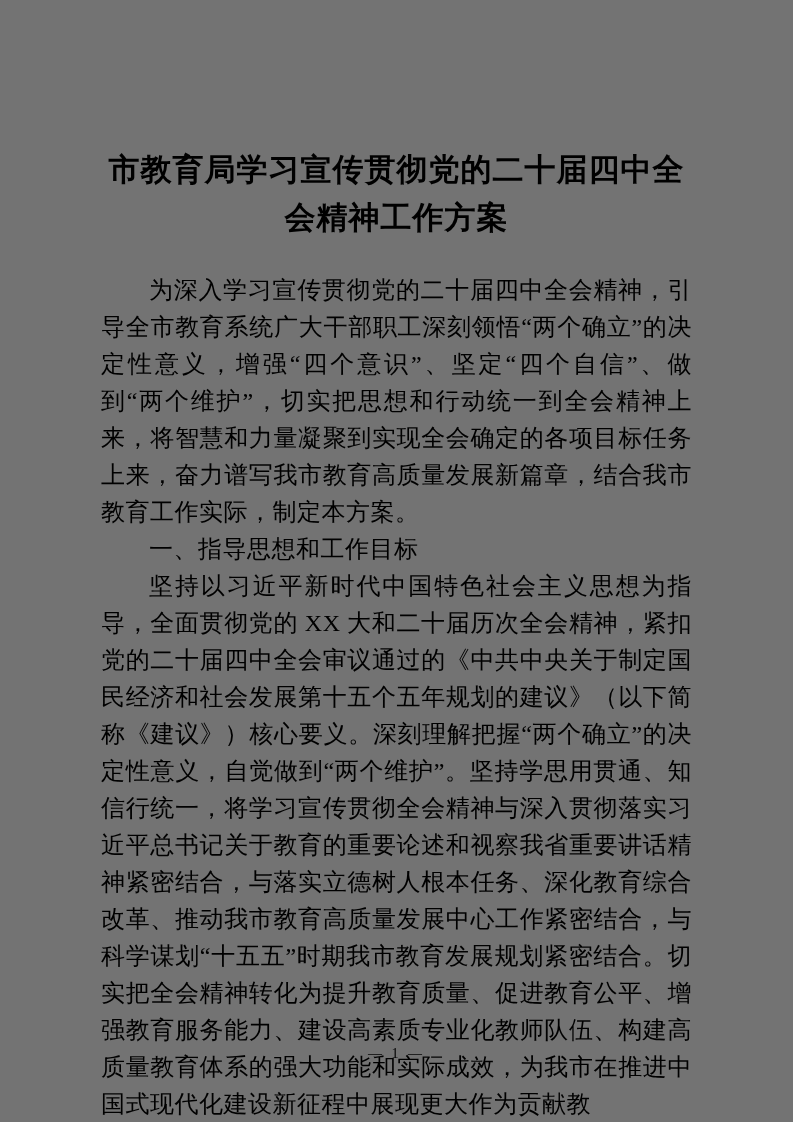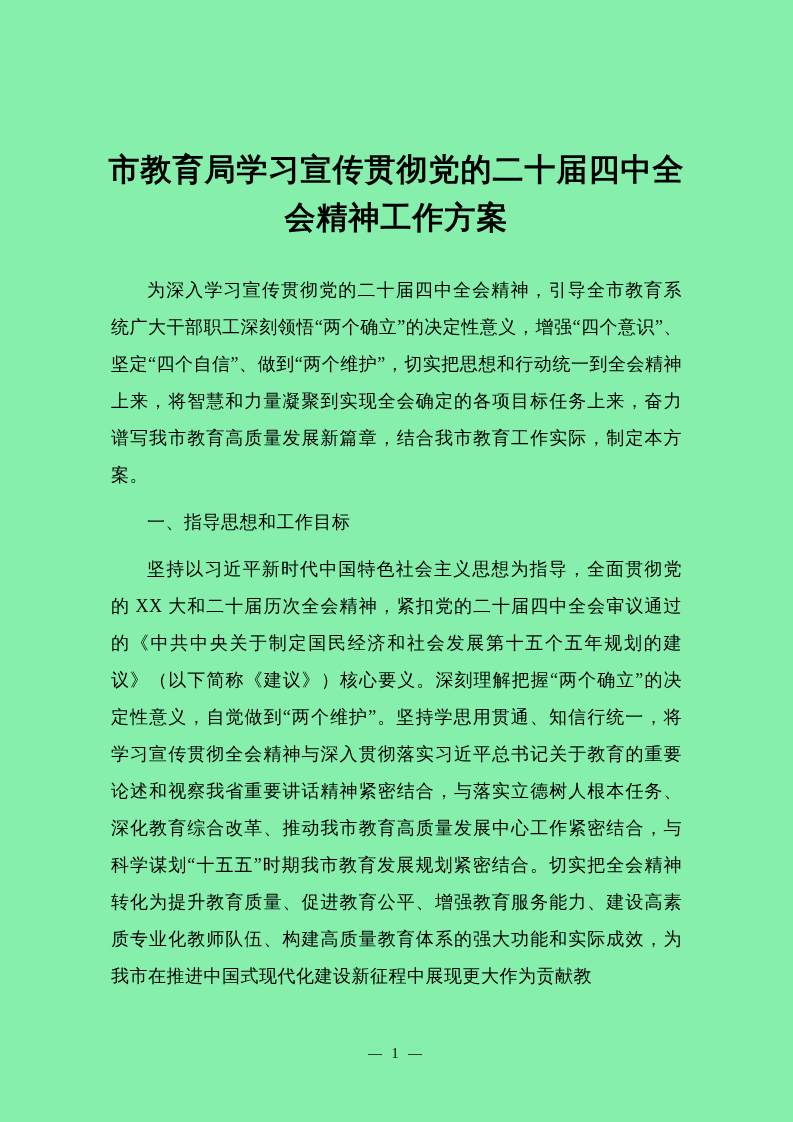--- a/index.html
+++ b/index.html
@@ -21,7 +21,7 @@
       height: 1122px;
       padding: 146px 101px 0 101px;
       position: relative;
-      background: #86efac;
+      background: #737373;
     }
     .doc-title {
       margin: 0 0 30px 0;

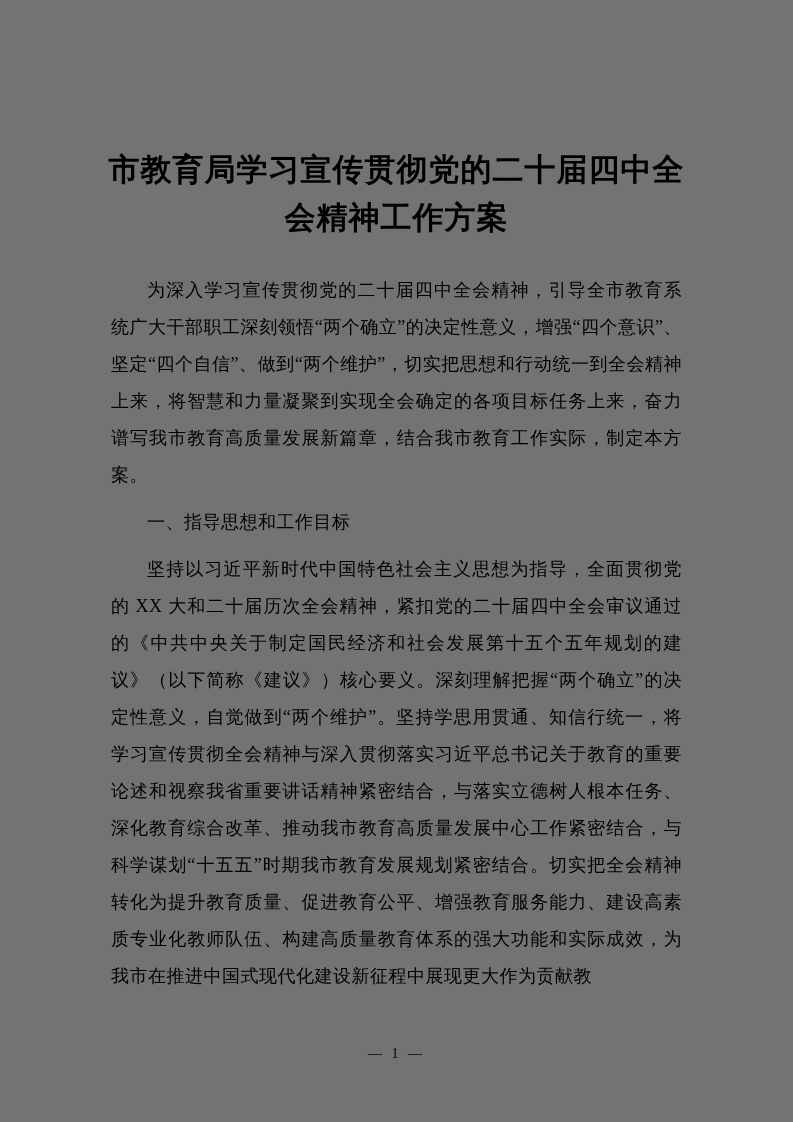--- a/index.html
+++ b/index.html
@@ -33,8 +33,8 @@
       font-family: "Liberation Serif", serif;
     }
     .body-text p {
-      margin: 10px;
-      font-size: 18px;
+      margin: 0;
+      font-size: 24px;
       line-height: 37px;
       text-align: justify;
       text-indent: 2em;

